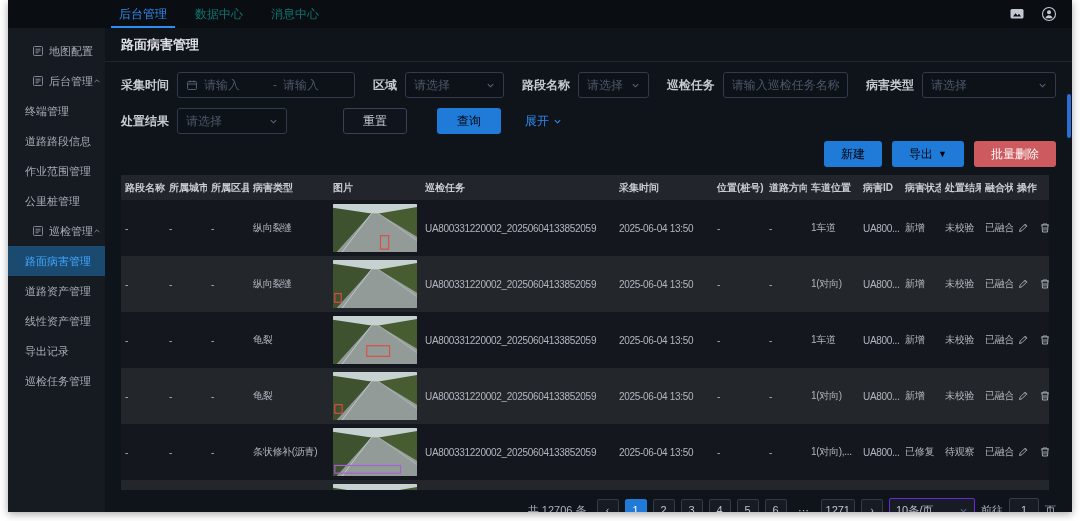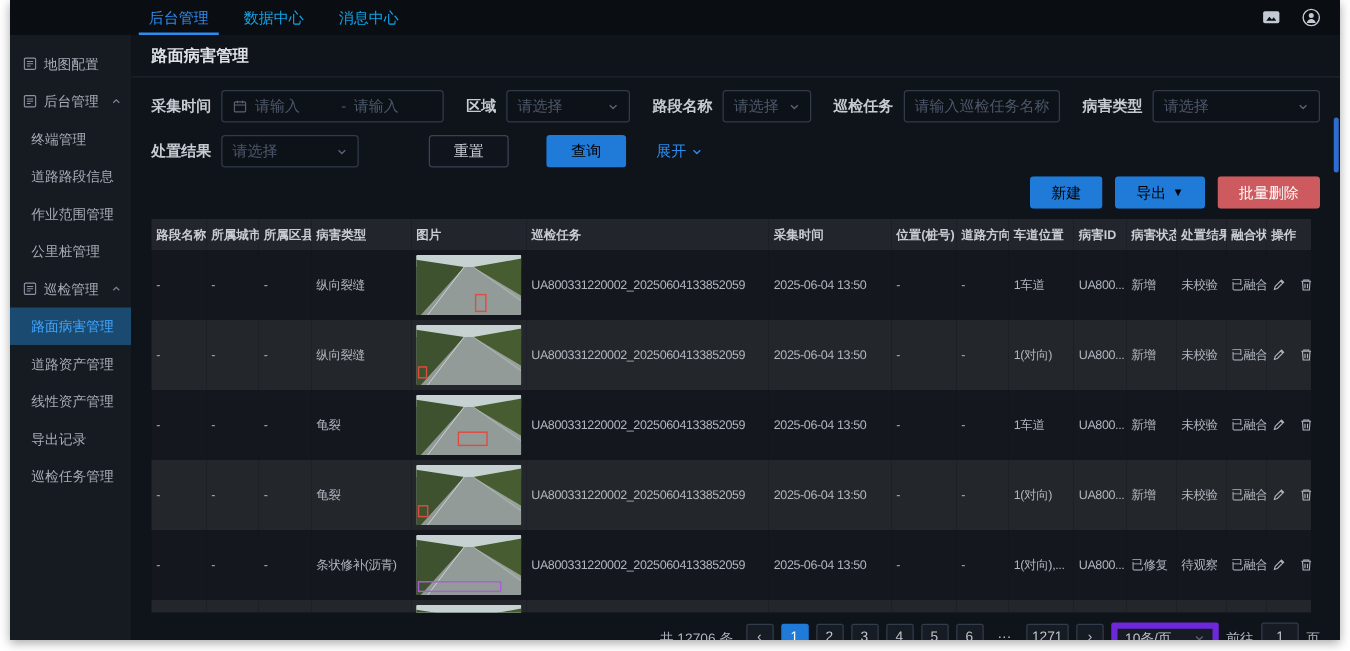--- a/index.html
+++ b/index.html
@@ -13,7 +13,7 @@
     padding-left:97px; position:relative; }
   .tabs { display:flex; }
   .tab { padding:0 14px; display:flex; align-items:center; font-size:12px;
-    color:#0ea5e9; cursor:pointer; position:relative; }
+    color:#0f766e; cursor:pointer; position:relative; }
   .tab.active { color:#2d8cf0; }
   .tab.active::after { content:""; position:absolute; left:6px; right:6px; bottom:0;
     height:2px; background:#2d8cf0; }

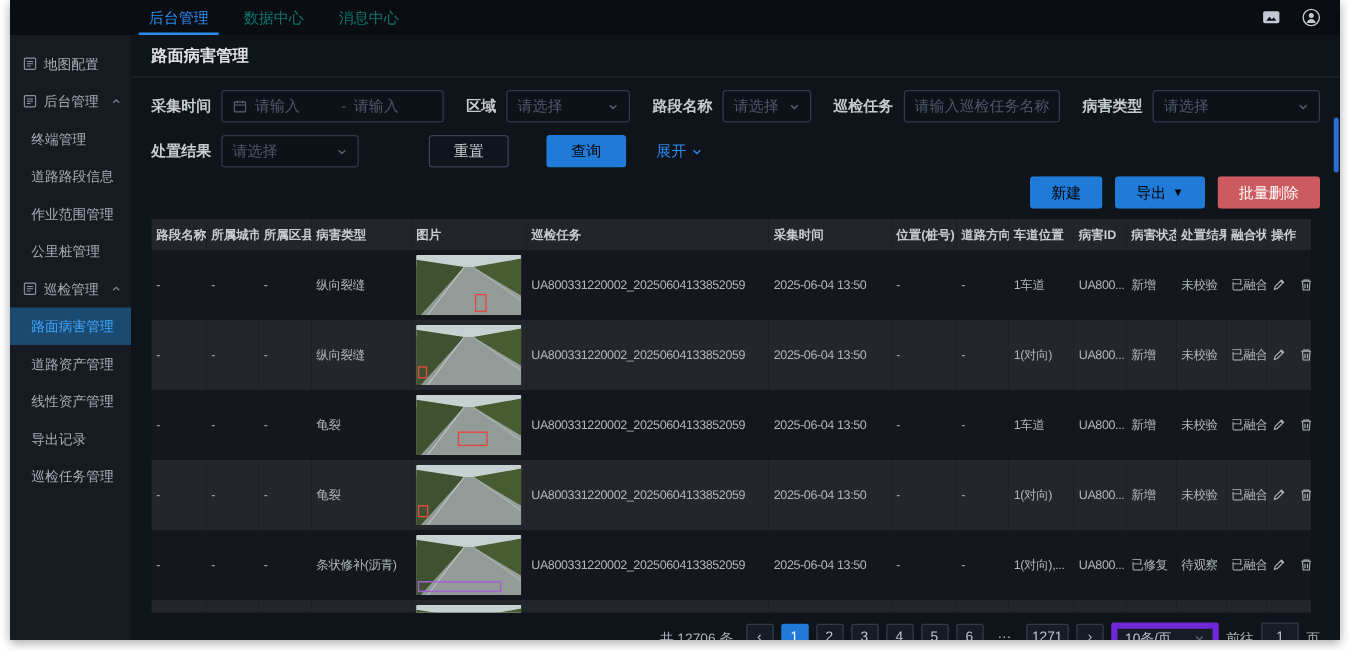--- a/index.html
+++ b/index.html
@@ -26,7 +26,7 @@
   .body { display:flex; height:484px; }
   .sidebar { width:97px; background:#161a21; padding-top:8px; flex:none; overflow:hidden; }
   .side-item { height:30px; display:flex; align-items:center; font-size:11px;
-    color:#a7adb6; cursor:pointer; padding-left:10px; white-space:nowrap; }
+    color:#a7adb6; cursor:pointer; padding-left:24px; white-space:nowrap; }
   .side-item .side-icon { width:12px; height:12px; margin-right:5px; color:#8b93a0; flex:none; }
   .side-item .side-icon svg { width:12px; height:12px; display:block; }
   .side-item.sub { padding-left:17px; }

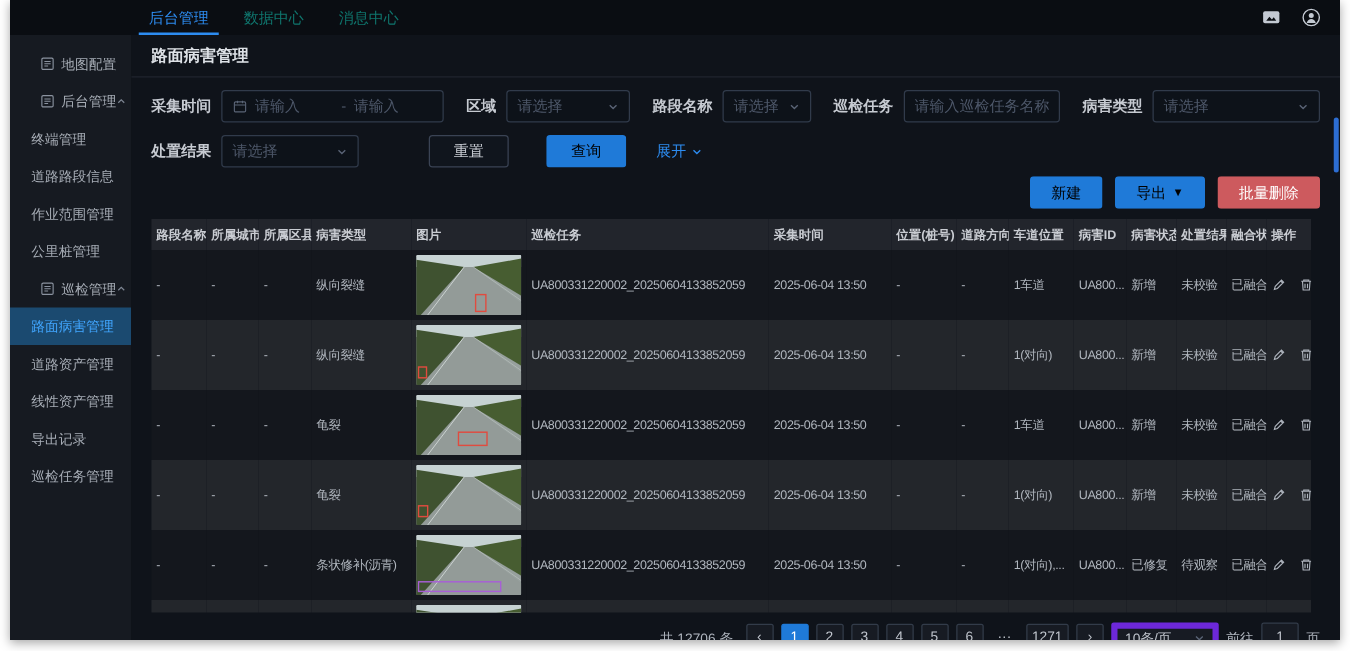--- a/index.html
+++ b/index.html
@@ -102,7 +102,7 @@
     cursor:pointer; padding:0 4px; color:#c0c5cd; }
   .pg-btn.active { background:#1f7ad8; border-color:#1f7ad8; color:#fff; }
   .pg-ellipsis { border:none; background:transparent; cursor:default; }
-  .pg-size { width:86px; height:24px; border:5px solid #6d28d9; background:#171b23;
+  .pg-size { width:86px; height:24px; border:1px solid #6d28d9; background:#171b23;
     border-radius:2px; display:flex; align-items:center; padding:0 6px; gap:4px;
     color:#c0c5cd; cursor:pointer; }
   .pg-size .chev { margin-left:auto; color:#5a6476; }

